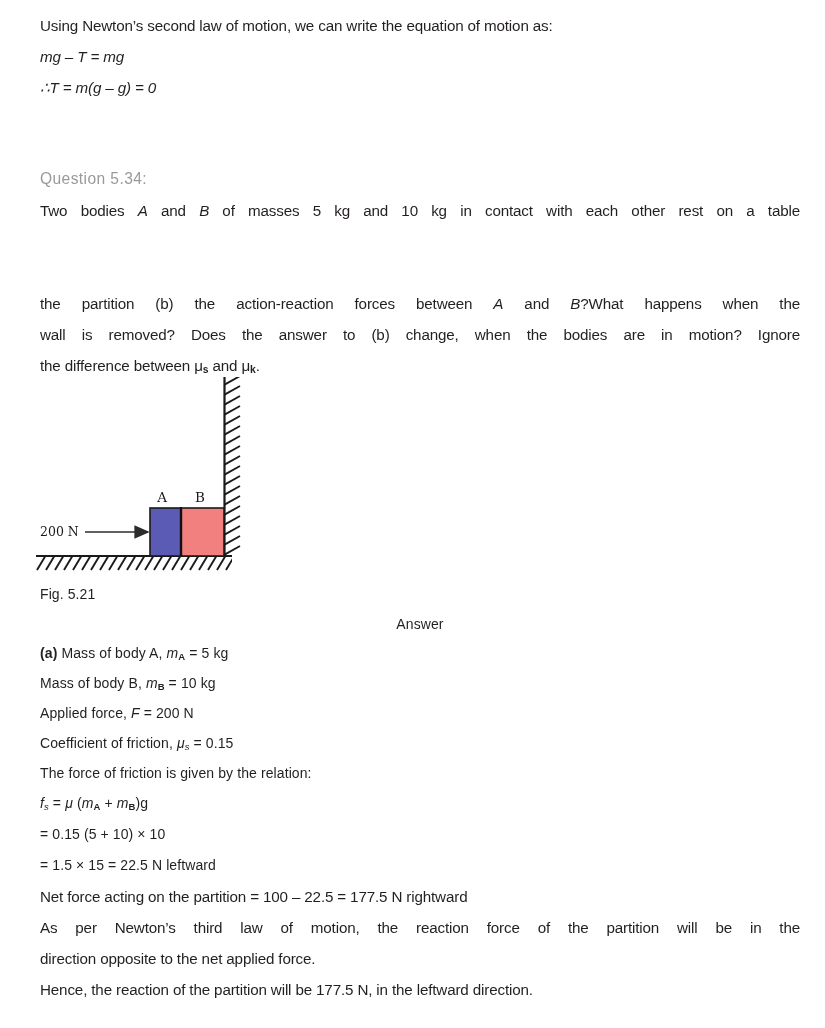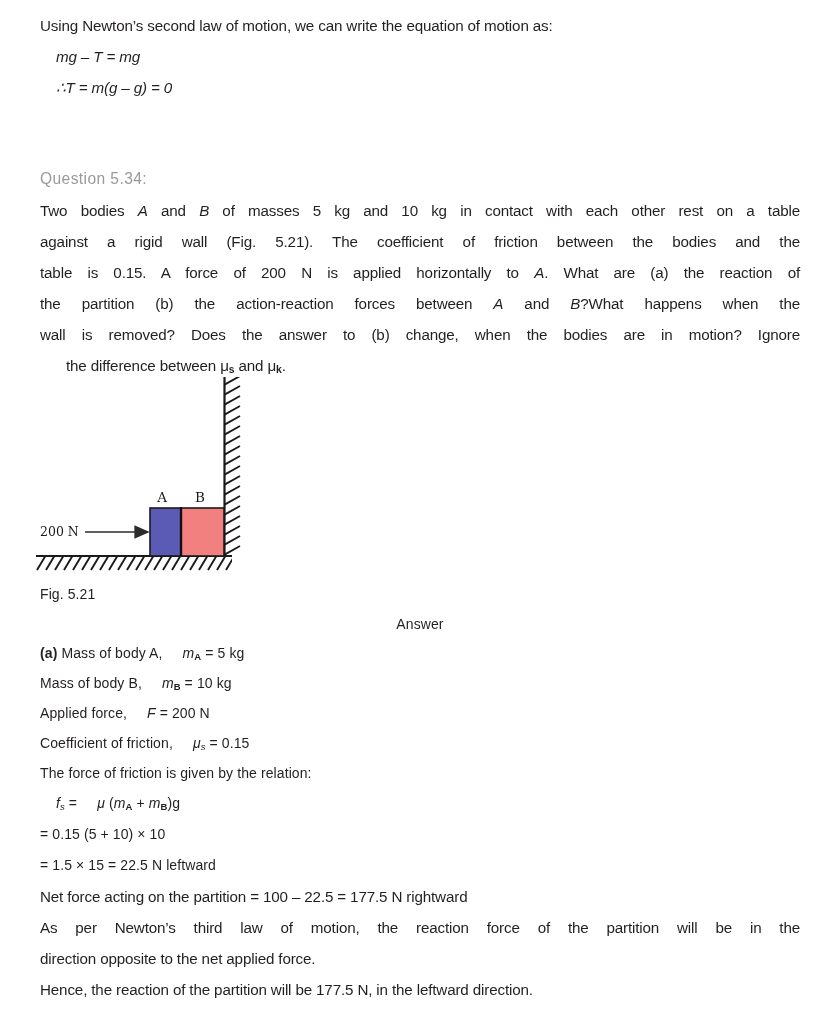--- a/index.html
+++ b/index.html
@@ -52,7 +52,7 @@
     white-space: normal;
     text-align: left;
   }
-  .ital { font-style: italic; margin-left: 16px; }
+  .ital { font-style: italic; }
   .bold { font-weight: bold; }
   sub {
     font-size: 0.68em;

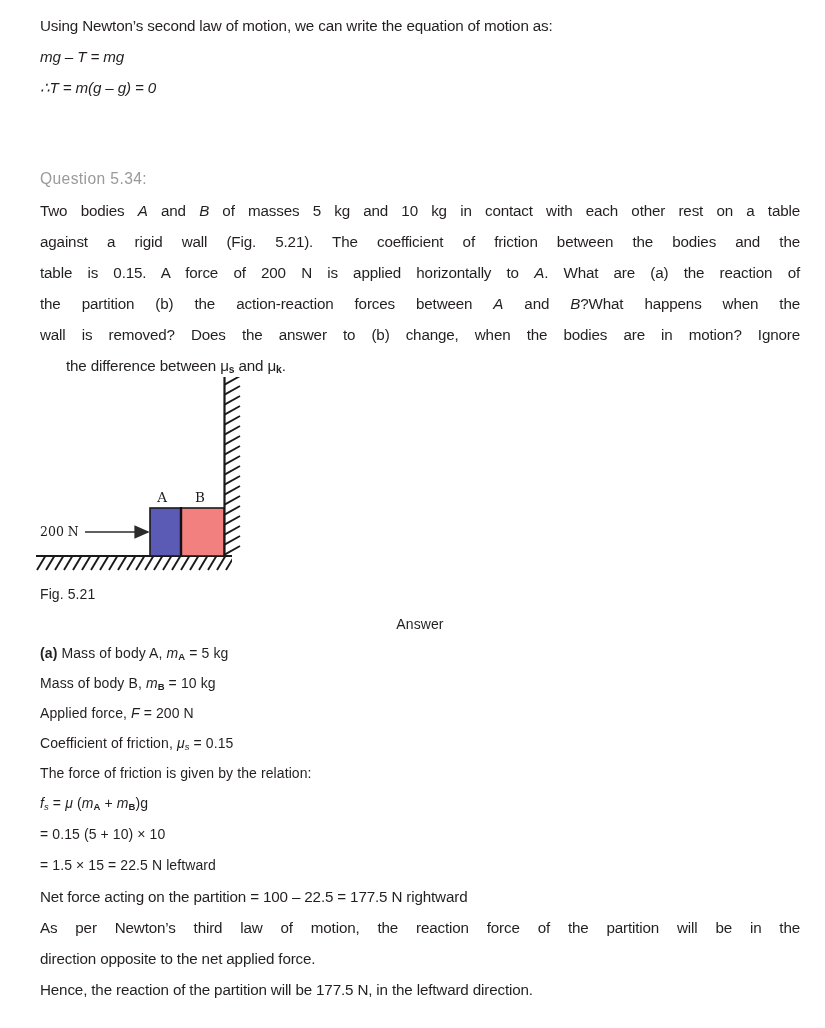--- a/index.html
+++ b/index.html
@@ -99,9 +99,6 @@
 
   <div class="line narrow just" style="top:201px;">
     Two bodies <i>A</i> and <i>B</i> of masses 5 kg and 10 kg in contact with each other rest on a table
-  </div>
-  <div class="line narrow just" style="top:232px;">
-    against a rigid wall (Fig. 5.21). The coefficient of friction between the bodies and the
   </div>
   <div class="line narrow just" style="top:263px;">
     table is 0.15. A force of 200 N is applied horizontally to <i>A</i>. What are (a) the reaction of

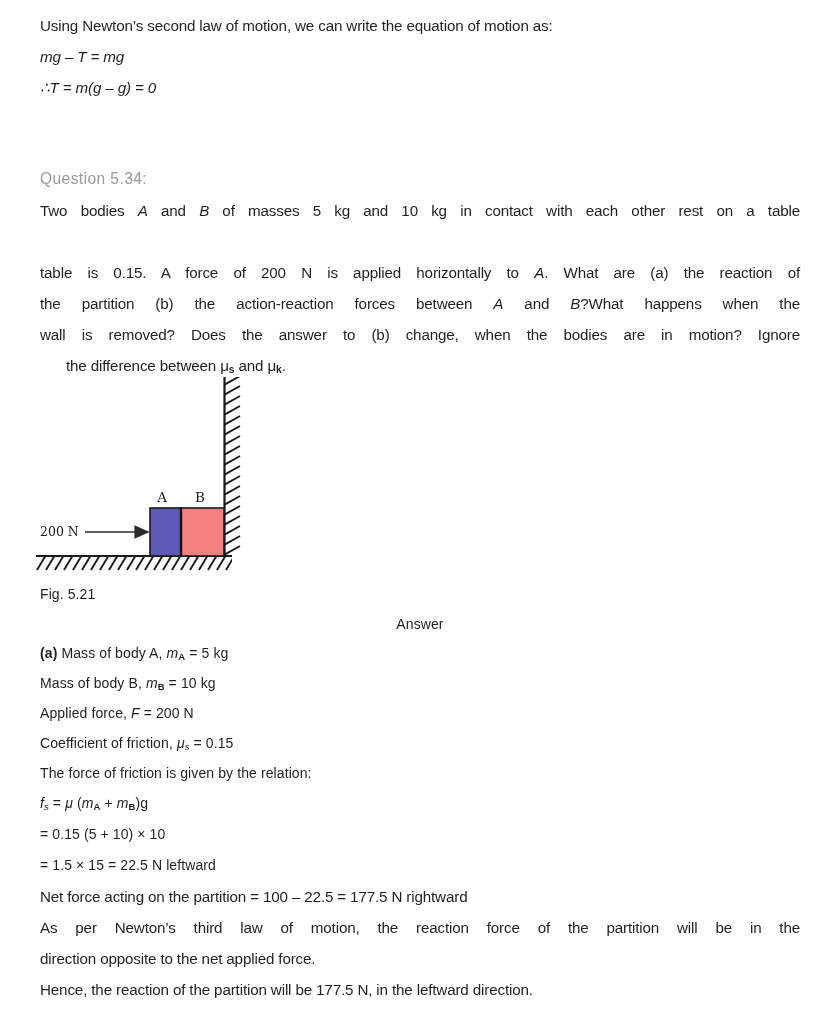--- a/index.html
+++ b/index.html
@@ -99,9 +99,6 @@
 
   <div class="line narrow just" style="top:201px;">
     Two bodies <i>A</i> and <i>B</i> of masses 5 kg and 10 kg in contact with each other rest on a table
-  </div>
-  <div class="line narrow just" style="top:263px;">
-    table is 0.15. A force of 200 N is applied horizontally to <i>A</i>. What are (a) the reaction of
   </div>
   <div class="line narrow just" style="top:294px;">
     the partition (b) the action-reaction forces between <i>A</i> and <i>B</i>?What happens when the

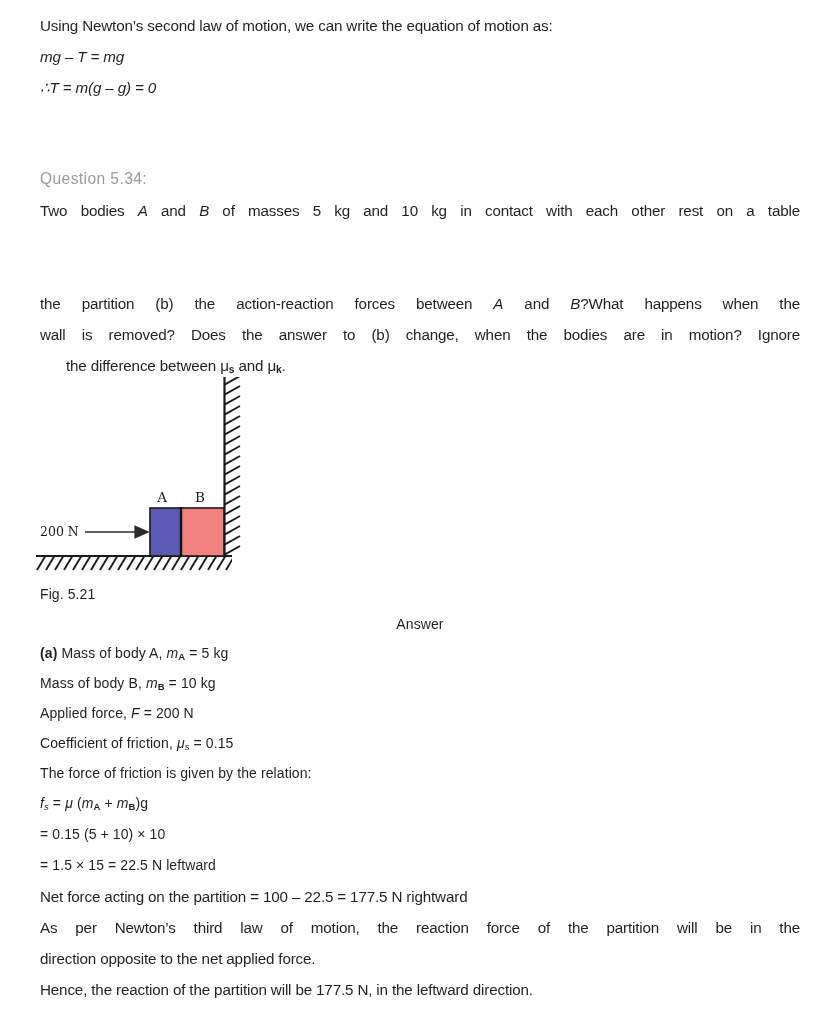--- a/index.html
+++ b/index.html
@@ -106,7 +106,7 @@
   <div class="line narrow just" style="top:325px;">
     wall is removed? Does the answer to (b) change, when the bodies are in motion? Ignore
   </div>
-  <div class="line narrow nojust" style="top:356px;margin-left:26px;">
+  <div class="line narrow nojust" style="top:356px;">
     the difference between μ<sub>s</sub> and μ<sub>k</sub>.
   </div>
 

